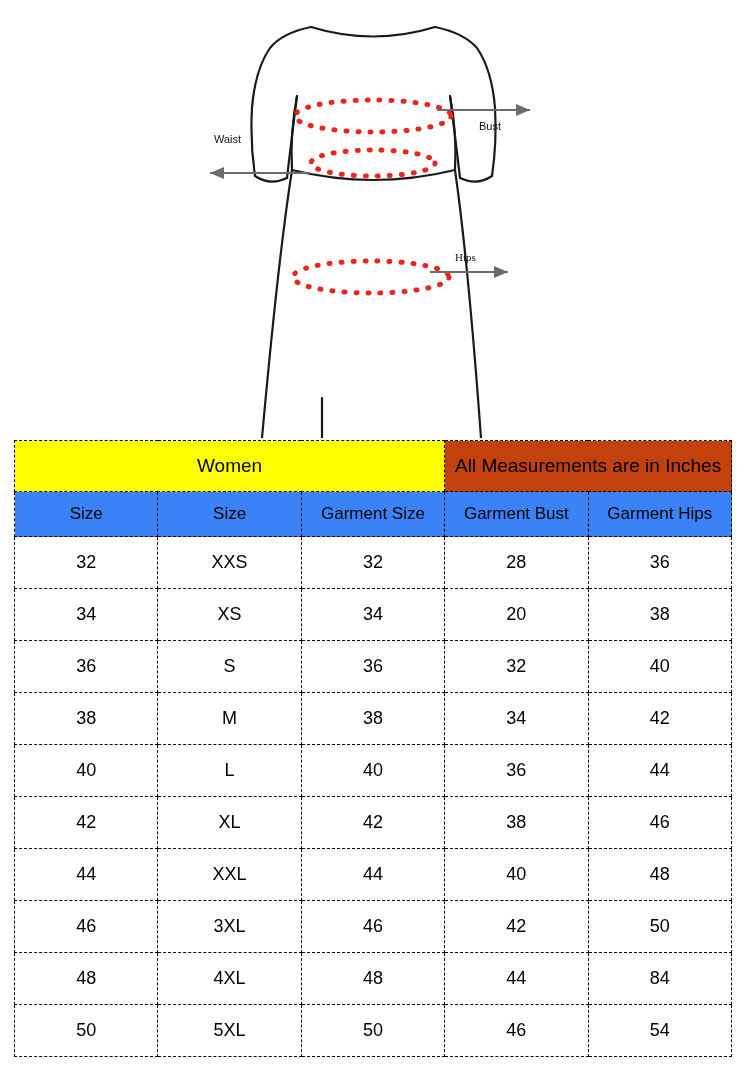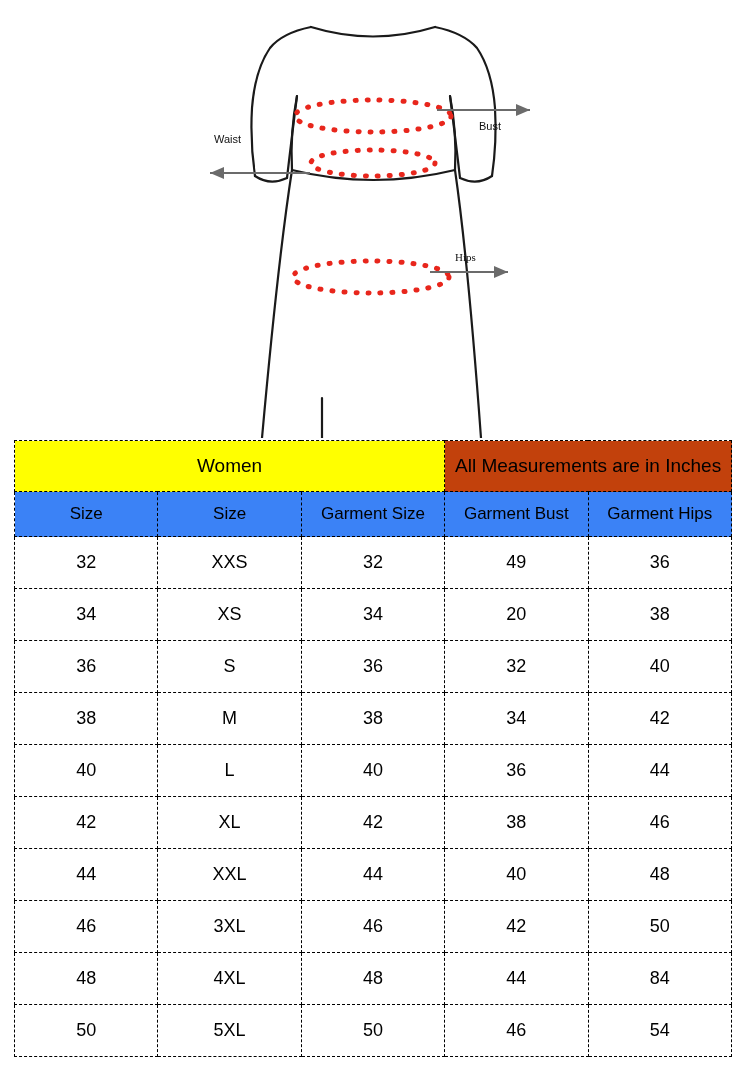--- a/index.html
+++ b/index.html
@@ -161,7 +161,7 @@
           <td class="c0">32</td>
           <td class="c1">XXS</td>
           <td class="c2">32</td>
-          <td class="c3">49</td>
+          <td class="c3">28</td>
           <td class="c4">36</td>
         </tr>
         <tr class="data-row">

